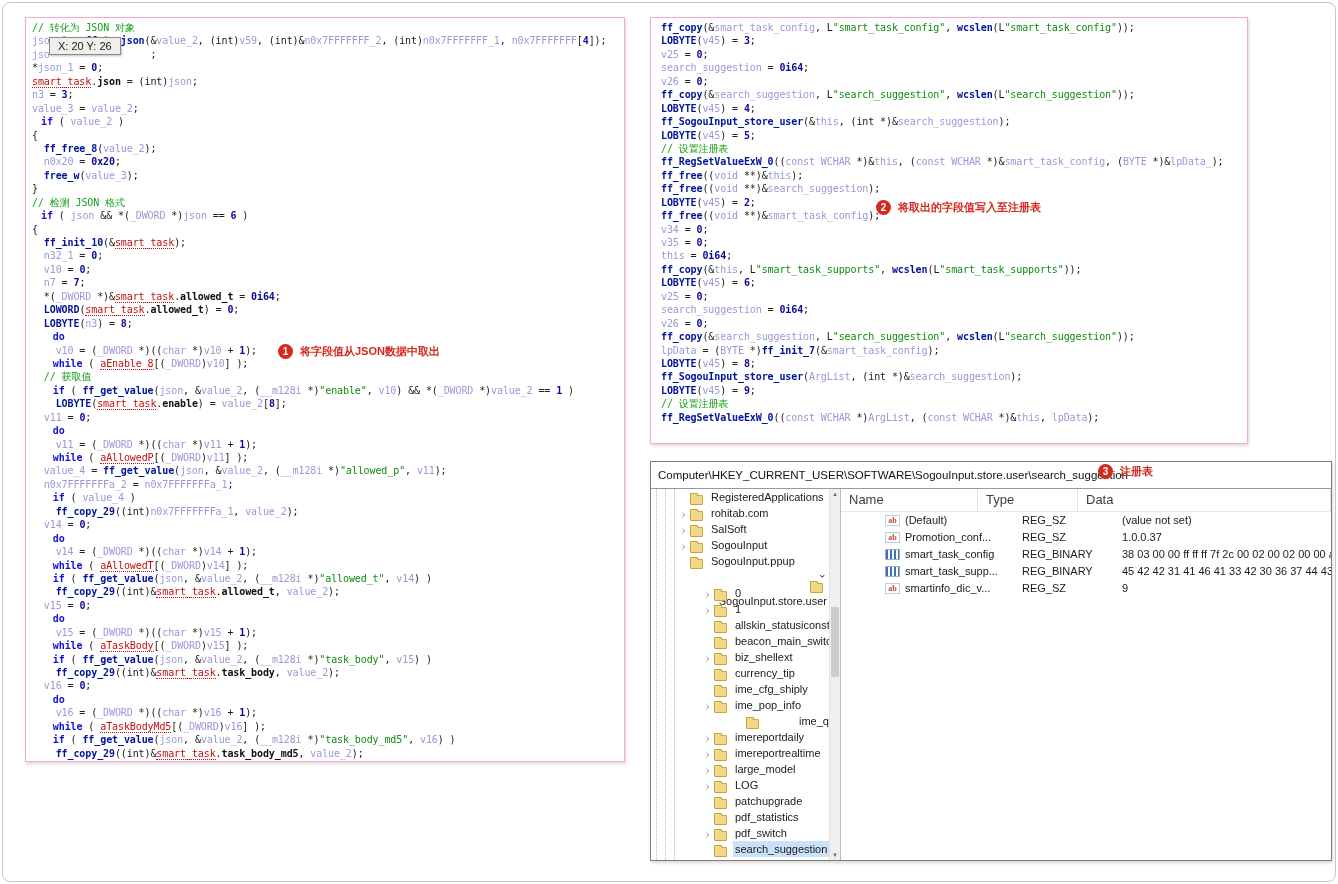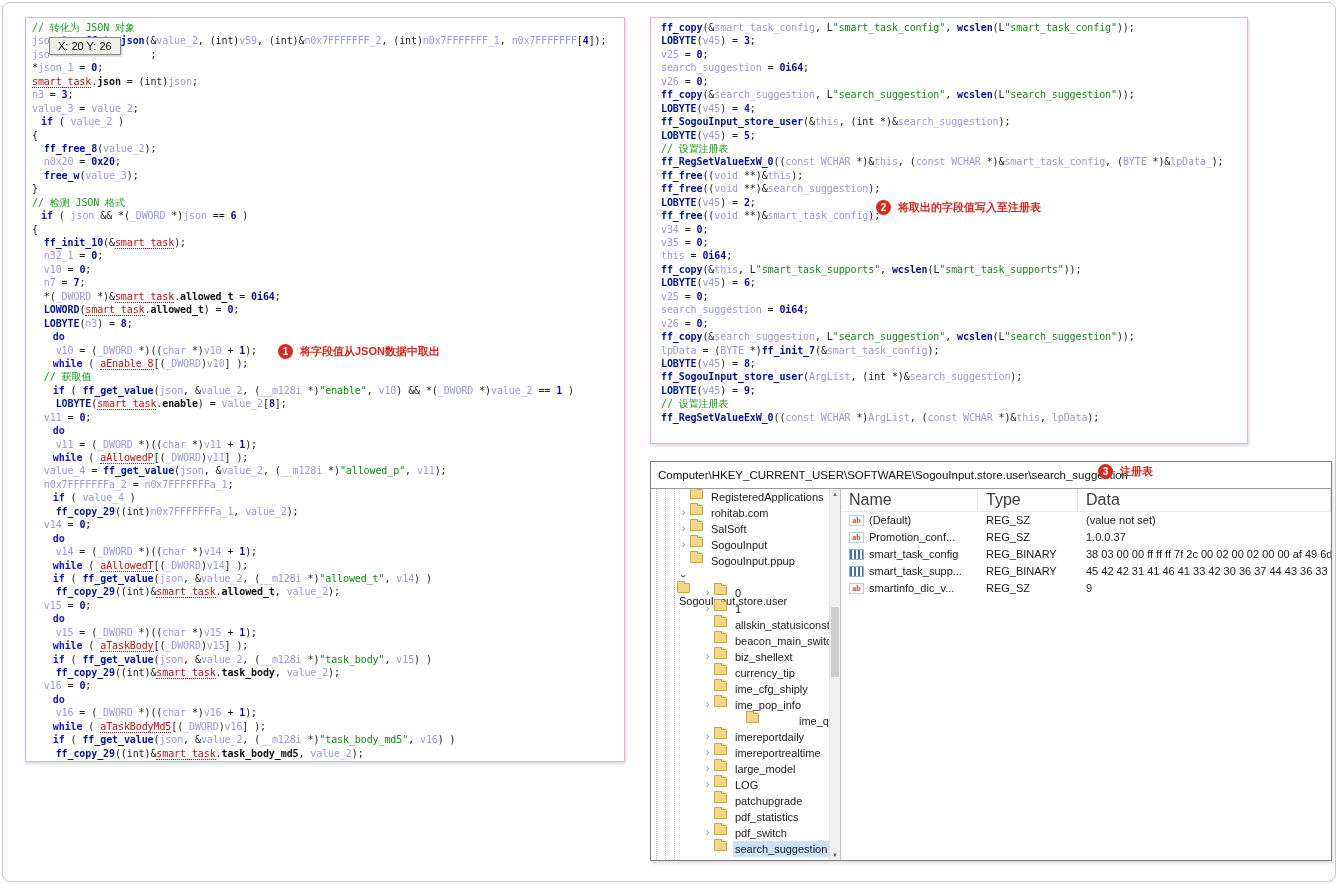--- a/index.html
+++ b/index.html
@@ -58,7 +58,7 @@
   .tree-guide{position:absolute;top:0;bottom:0;width:0;border-left:1px dotted #b8b8b8;}
   .trow{
     position:relative;height:16px;line-height:16px;font-size:11px;color:#1a1a1a;
-    display:flex;align-items:flex-start;white-space:nowrap;z-index:2;
+    display:flex;align-items:flex-end;white-space:nowrap;z-index:2;
   }
   .chev{width:13px;flex:none;color:#8f8f8f;font-size:11px;text-align:center;line-height:14px;}
   .chev.expanded{color:#404040;transform:rotate(90deg);}

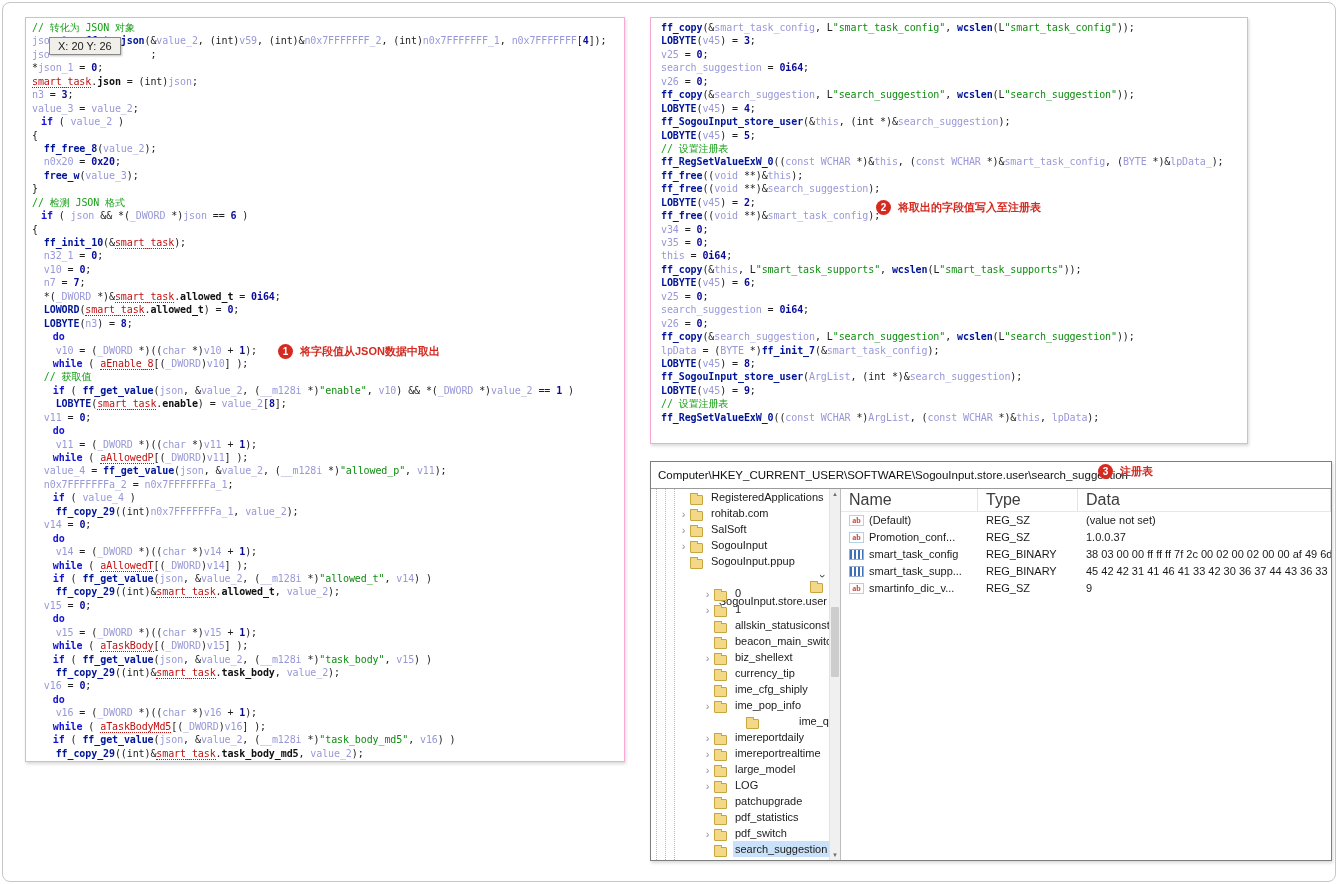--- a/index.html
+++ b/index.html
@@ -80,7 +80,7 @@
   .reg-values{flex:1;border-left:1px solid #bdbdbd;position:relative;overflow:hidden;background:#fff;}
   .vheader{
     display:grid;grid-template-columns:137px 100px 1fr;height:22px;line-height:22px;
-    font-size:16px;color:#3c3c3c;border-bottom:1px solid #e8e8e8;
+    font-size:13px;color:#3c3c3c;border-bottom:1px solid #e8e8e8;
   }
   .vheader .hcell{padding-left:8px;border-right:1px solid #e3e3e3;}
   .vrow{

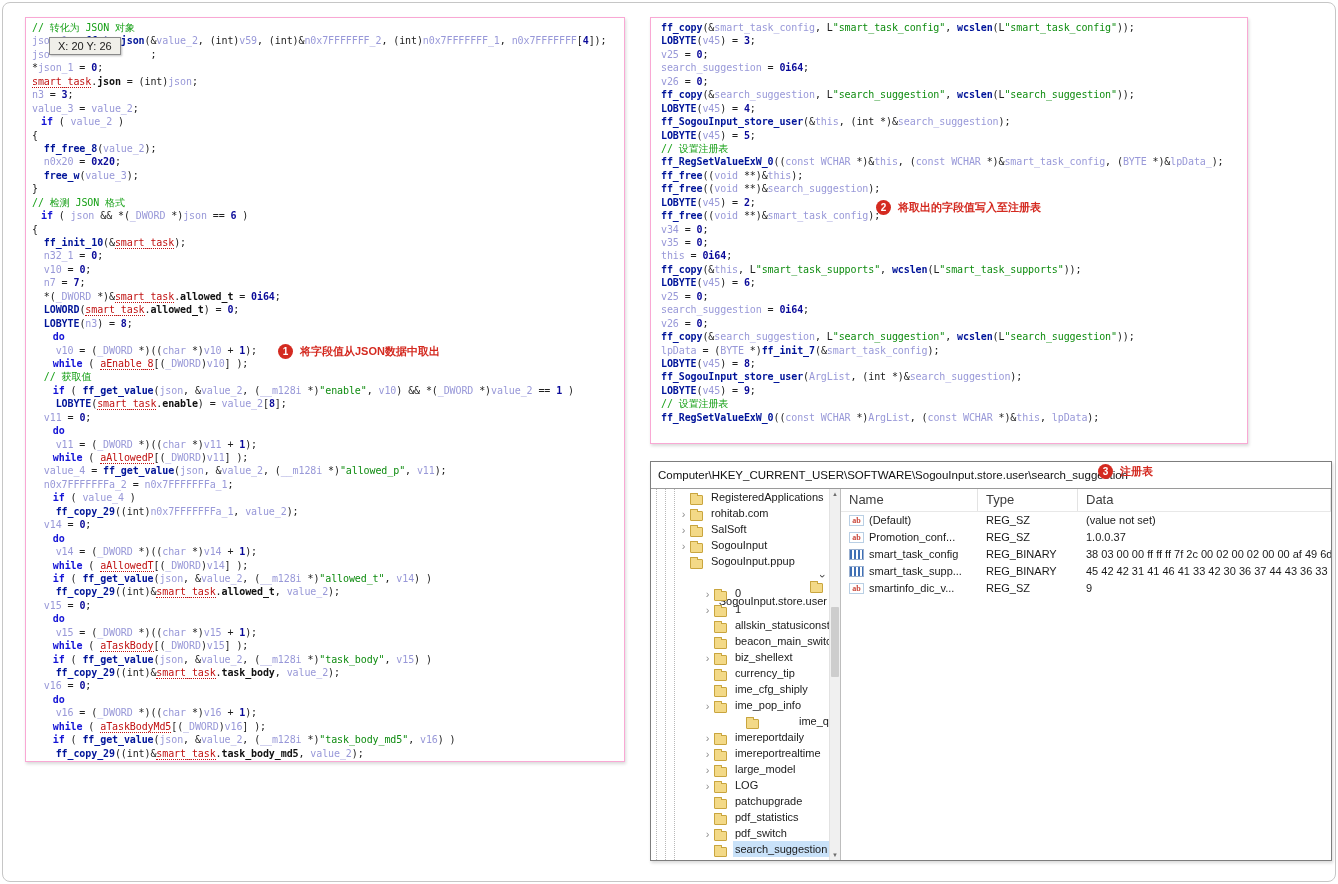--- a/index.html
+++ b/index.html
@@ -85,7 +85,7 @@
   .vheader .hcell{padding-left:8px;border-right:1px solid #e3e3e3;}
   .vrow{
     display:grid;grid-template-columns:137px 100px 1fr;height:17px;line-height:17px;
-    font-size:11px;color:#1a1a1a;white-space:nowrap;
+    font-size:11px;color:#1a1a1a;white-space:nowrap;margin-left:36px;
   }
   .vcell{padding-left:8px;overflow:hidden;}
   .vcell.name{display:flex;align-items:center;gap:5px;}

